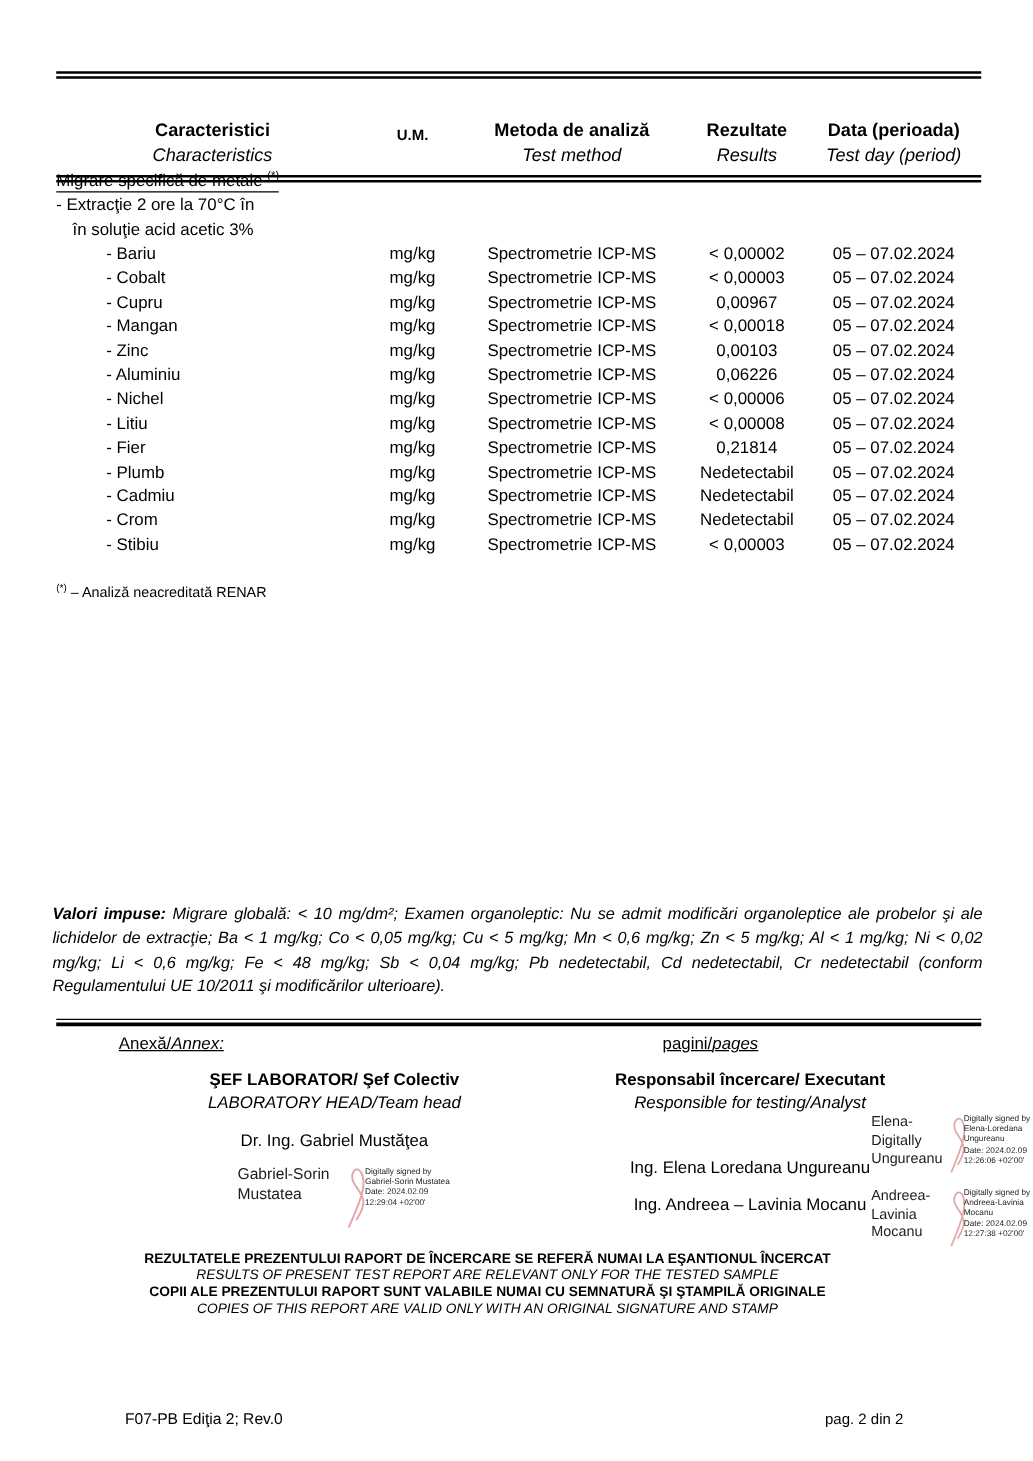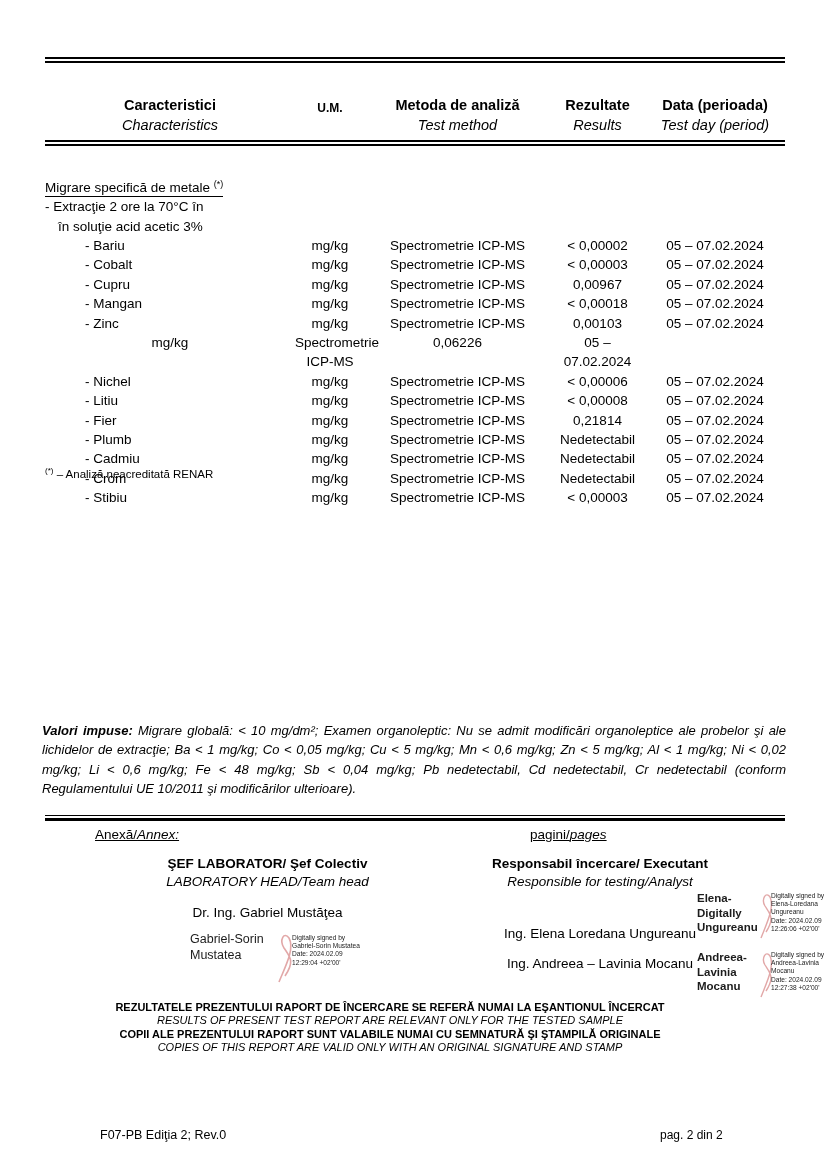--- a/index.html
+++ b/index.html
@@ -21,7 +21,7 @@
   .hc .en { font-style:italic; font-size:14.5px; line-height:20px; }
 
   
-  .results { position:absolute; left:45px; top:131px; width:740px; font-size:13.5px;margin-top:43px; }
+  .results { position:absolute; left:45px; top:131px; width:740px; font-size:13.5px; }
   .sec-title { line-height:19.5px; }
   .sec-title .ul { border-bottom:1px solid #000; padding-bottom:1px; }
   .sup { font-size:9px; vertical-align:super; }

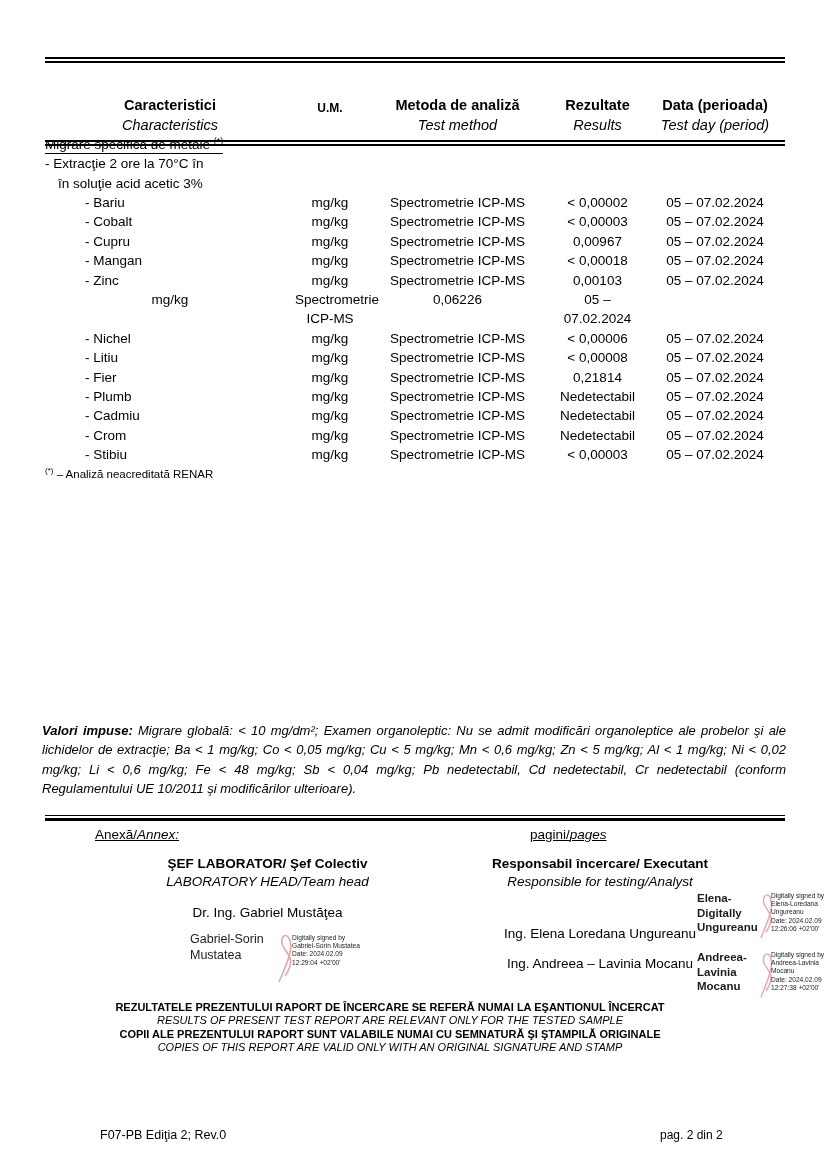--- a/index.html
+++ b/index.html
@@ -151,6 +151,7 @@
       <div class="c">05 – 07.02.2024</div>
     </div>
     <div class="tbl-grid row">
+      <div class="c name">- Aluminiu</div>
       <div class="c">mg/kg</div>
       <div class="c">Spectrometrie ICP-MS</div>
       <div class="c">0,06226</div>

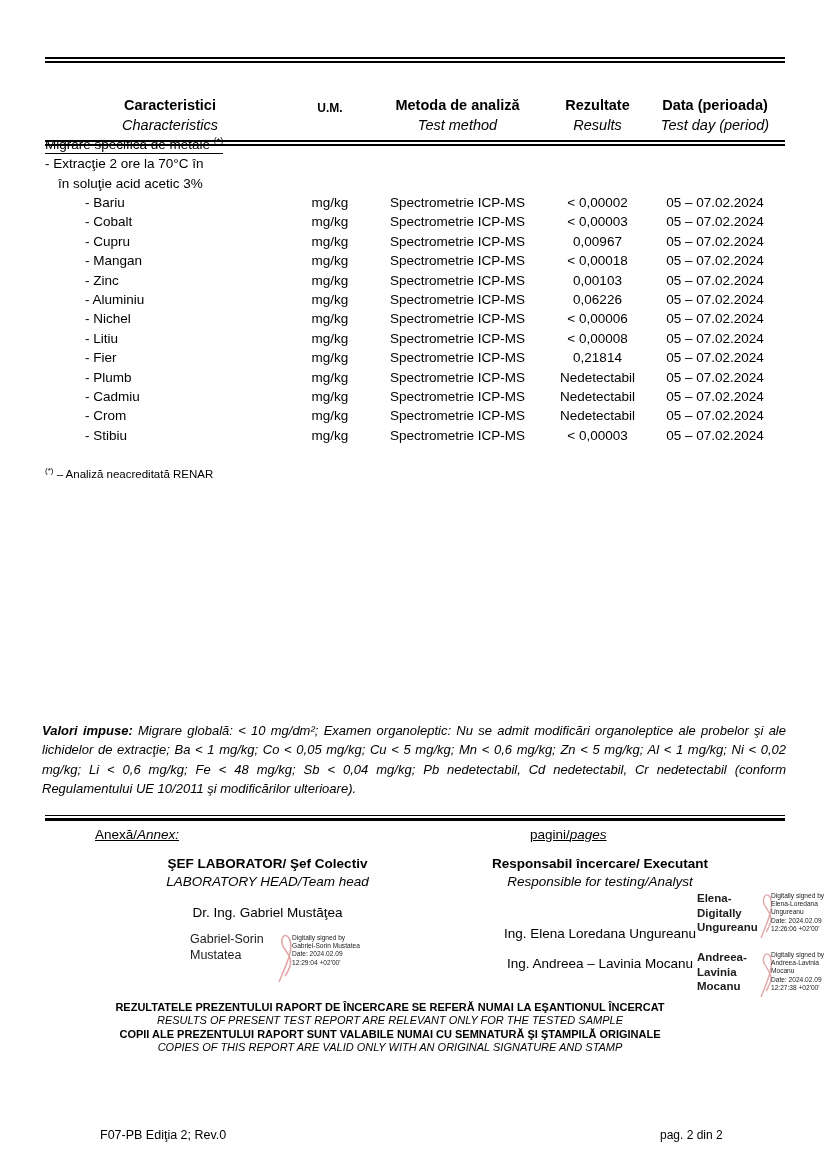--- a/index.html
+++ b/index.html
@@ -58,7 +58,7 @@
   .sig-widget { position:absolute; display:flex; color:#1c1c1c; }
   .w-name { text-align:left; }
   .w-name-lg { font-size:12.5px; line-height:16px; }
-  .w-name-sm { font-size:11.5px; line-height:14.5px;font-weight:bold; }
+  .w-name-sm { font-size:11.5px; line-height:14.5px; }
   .w-details { font-size:6.6px; line-height:8.2px; text-align:left; padding-top:1px; }
   .squiggle { flex:none; margin:0 -8px 0 -4px; position:relative; z-index:0; }
   .w-details, .w-name { position:relative; z-index:1; }

